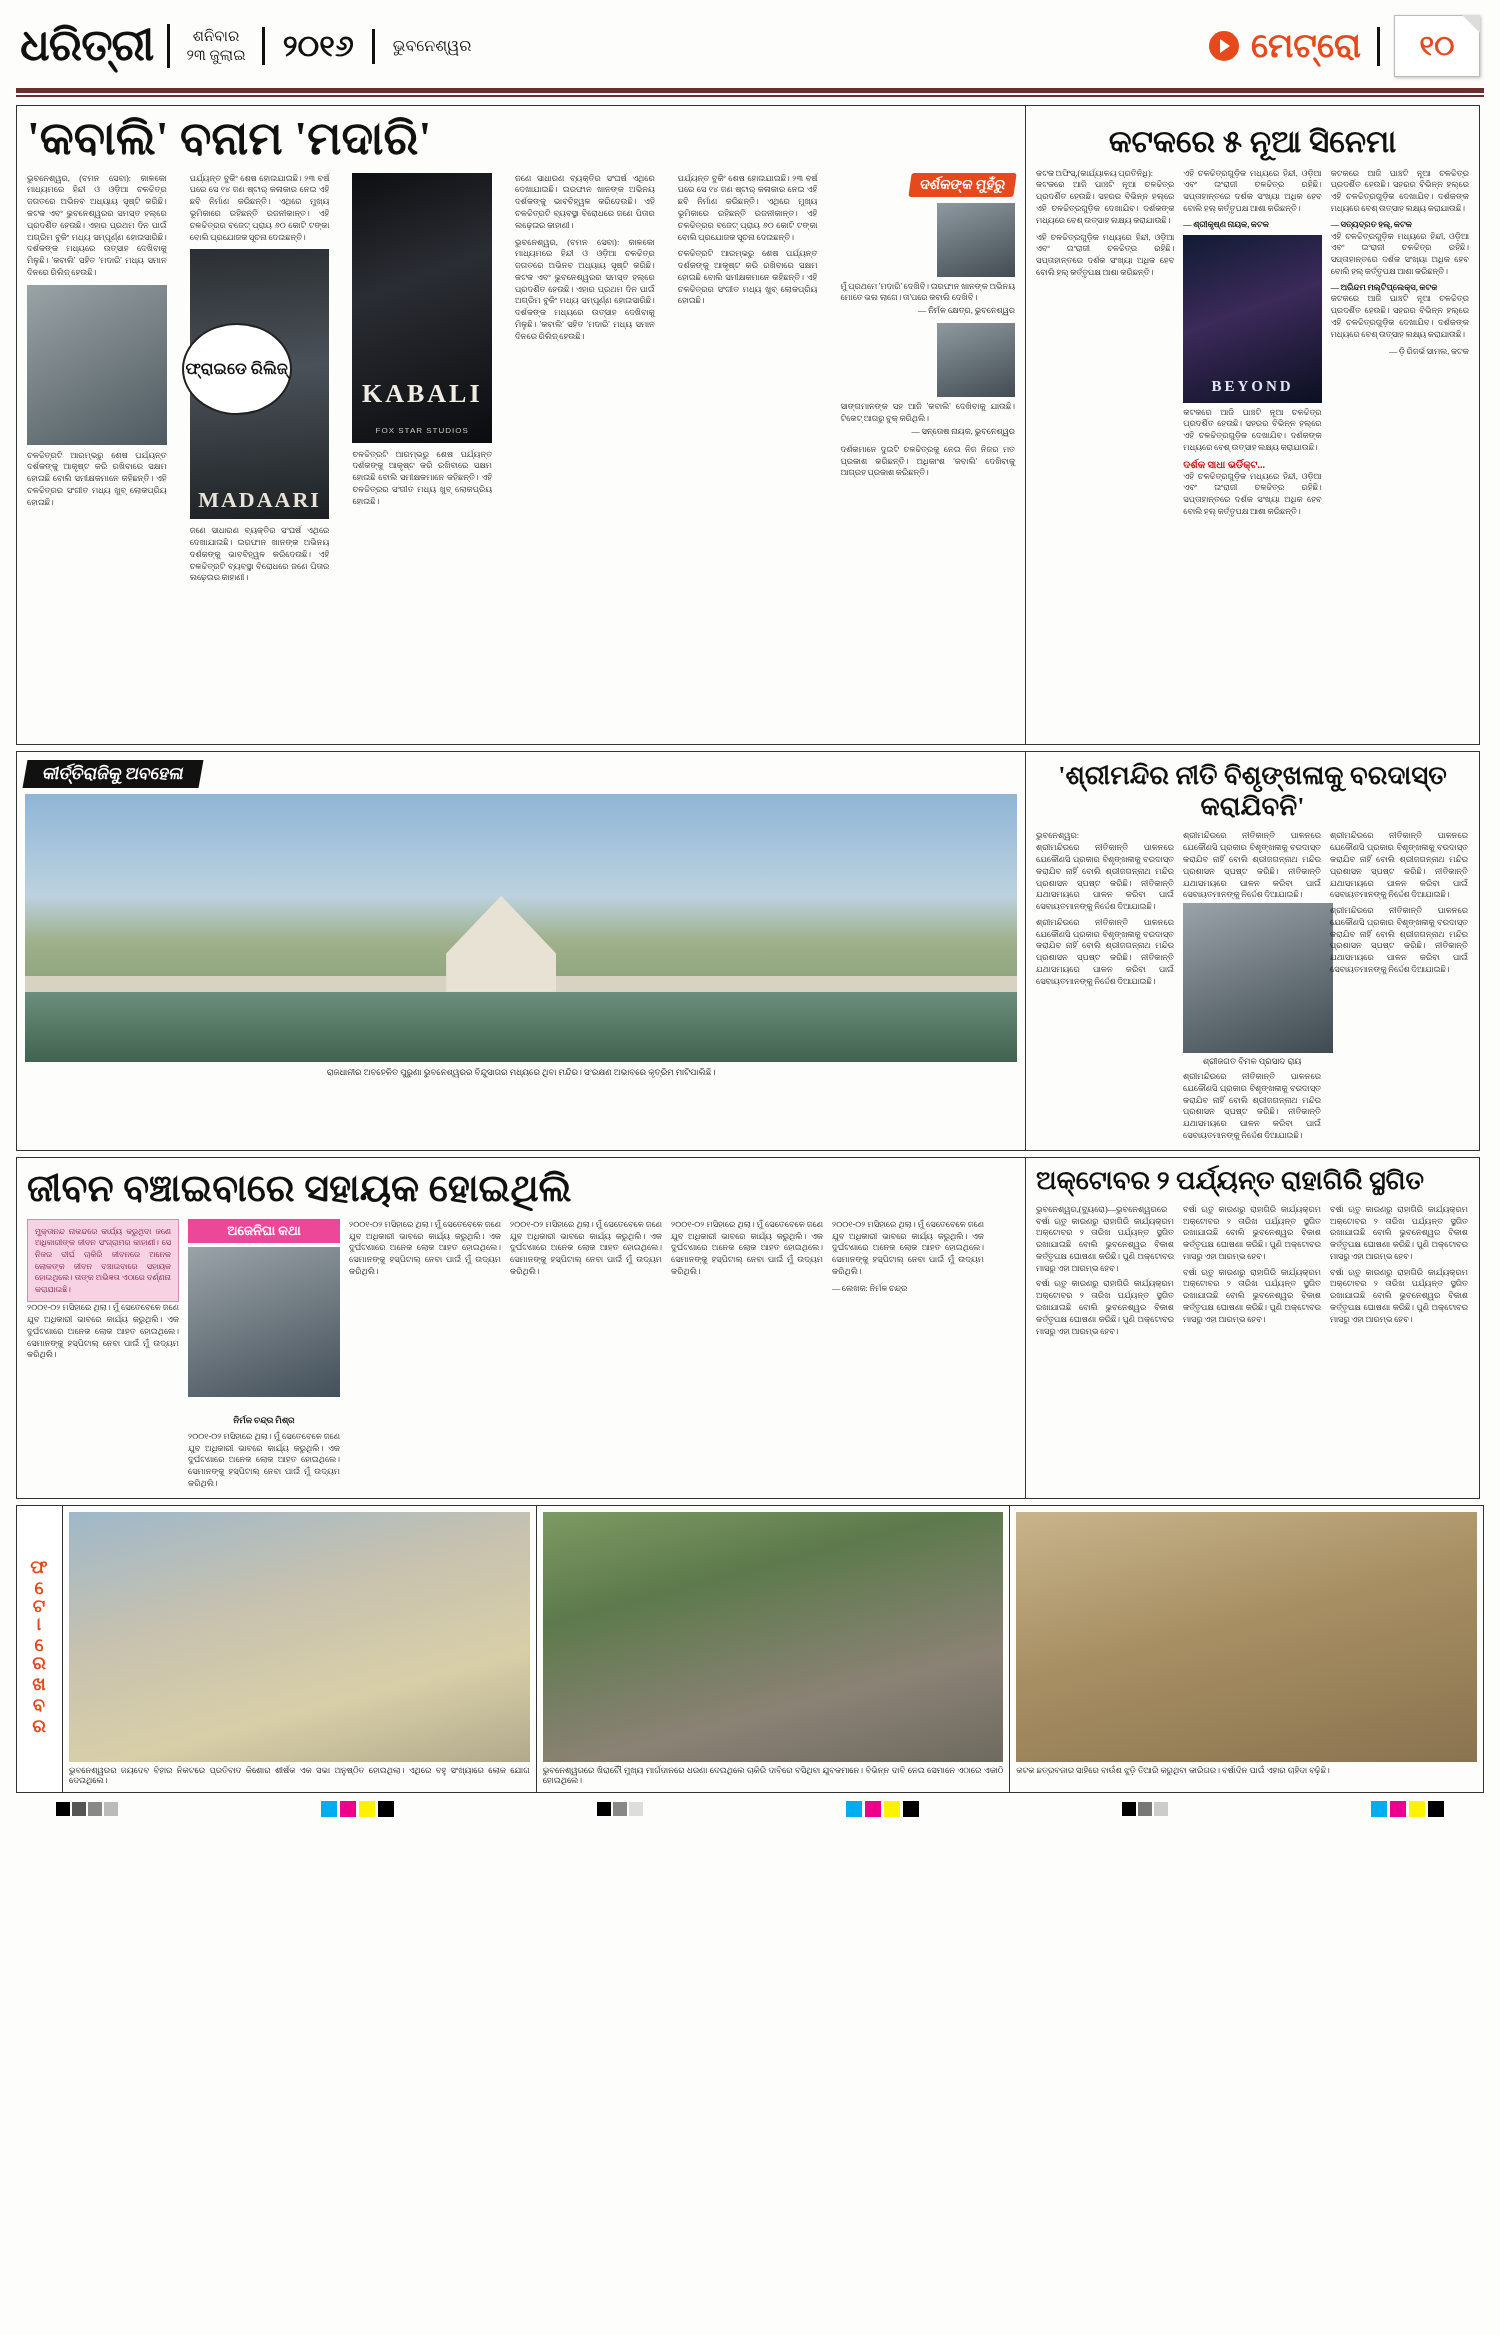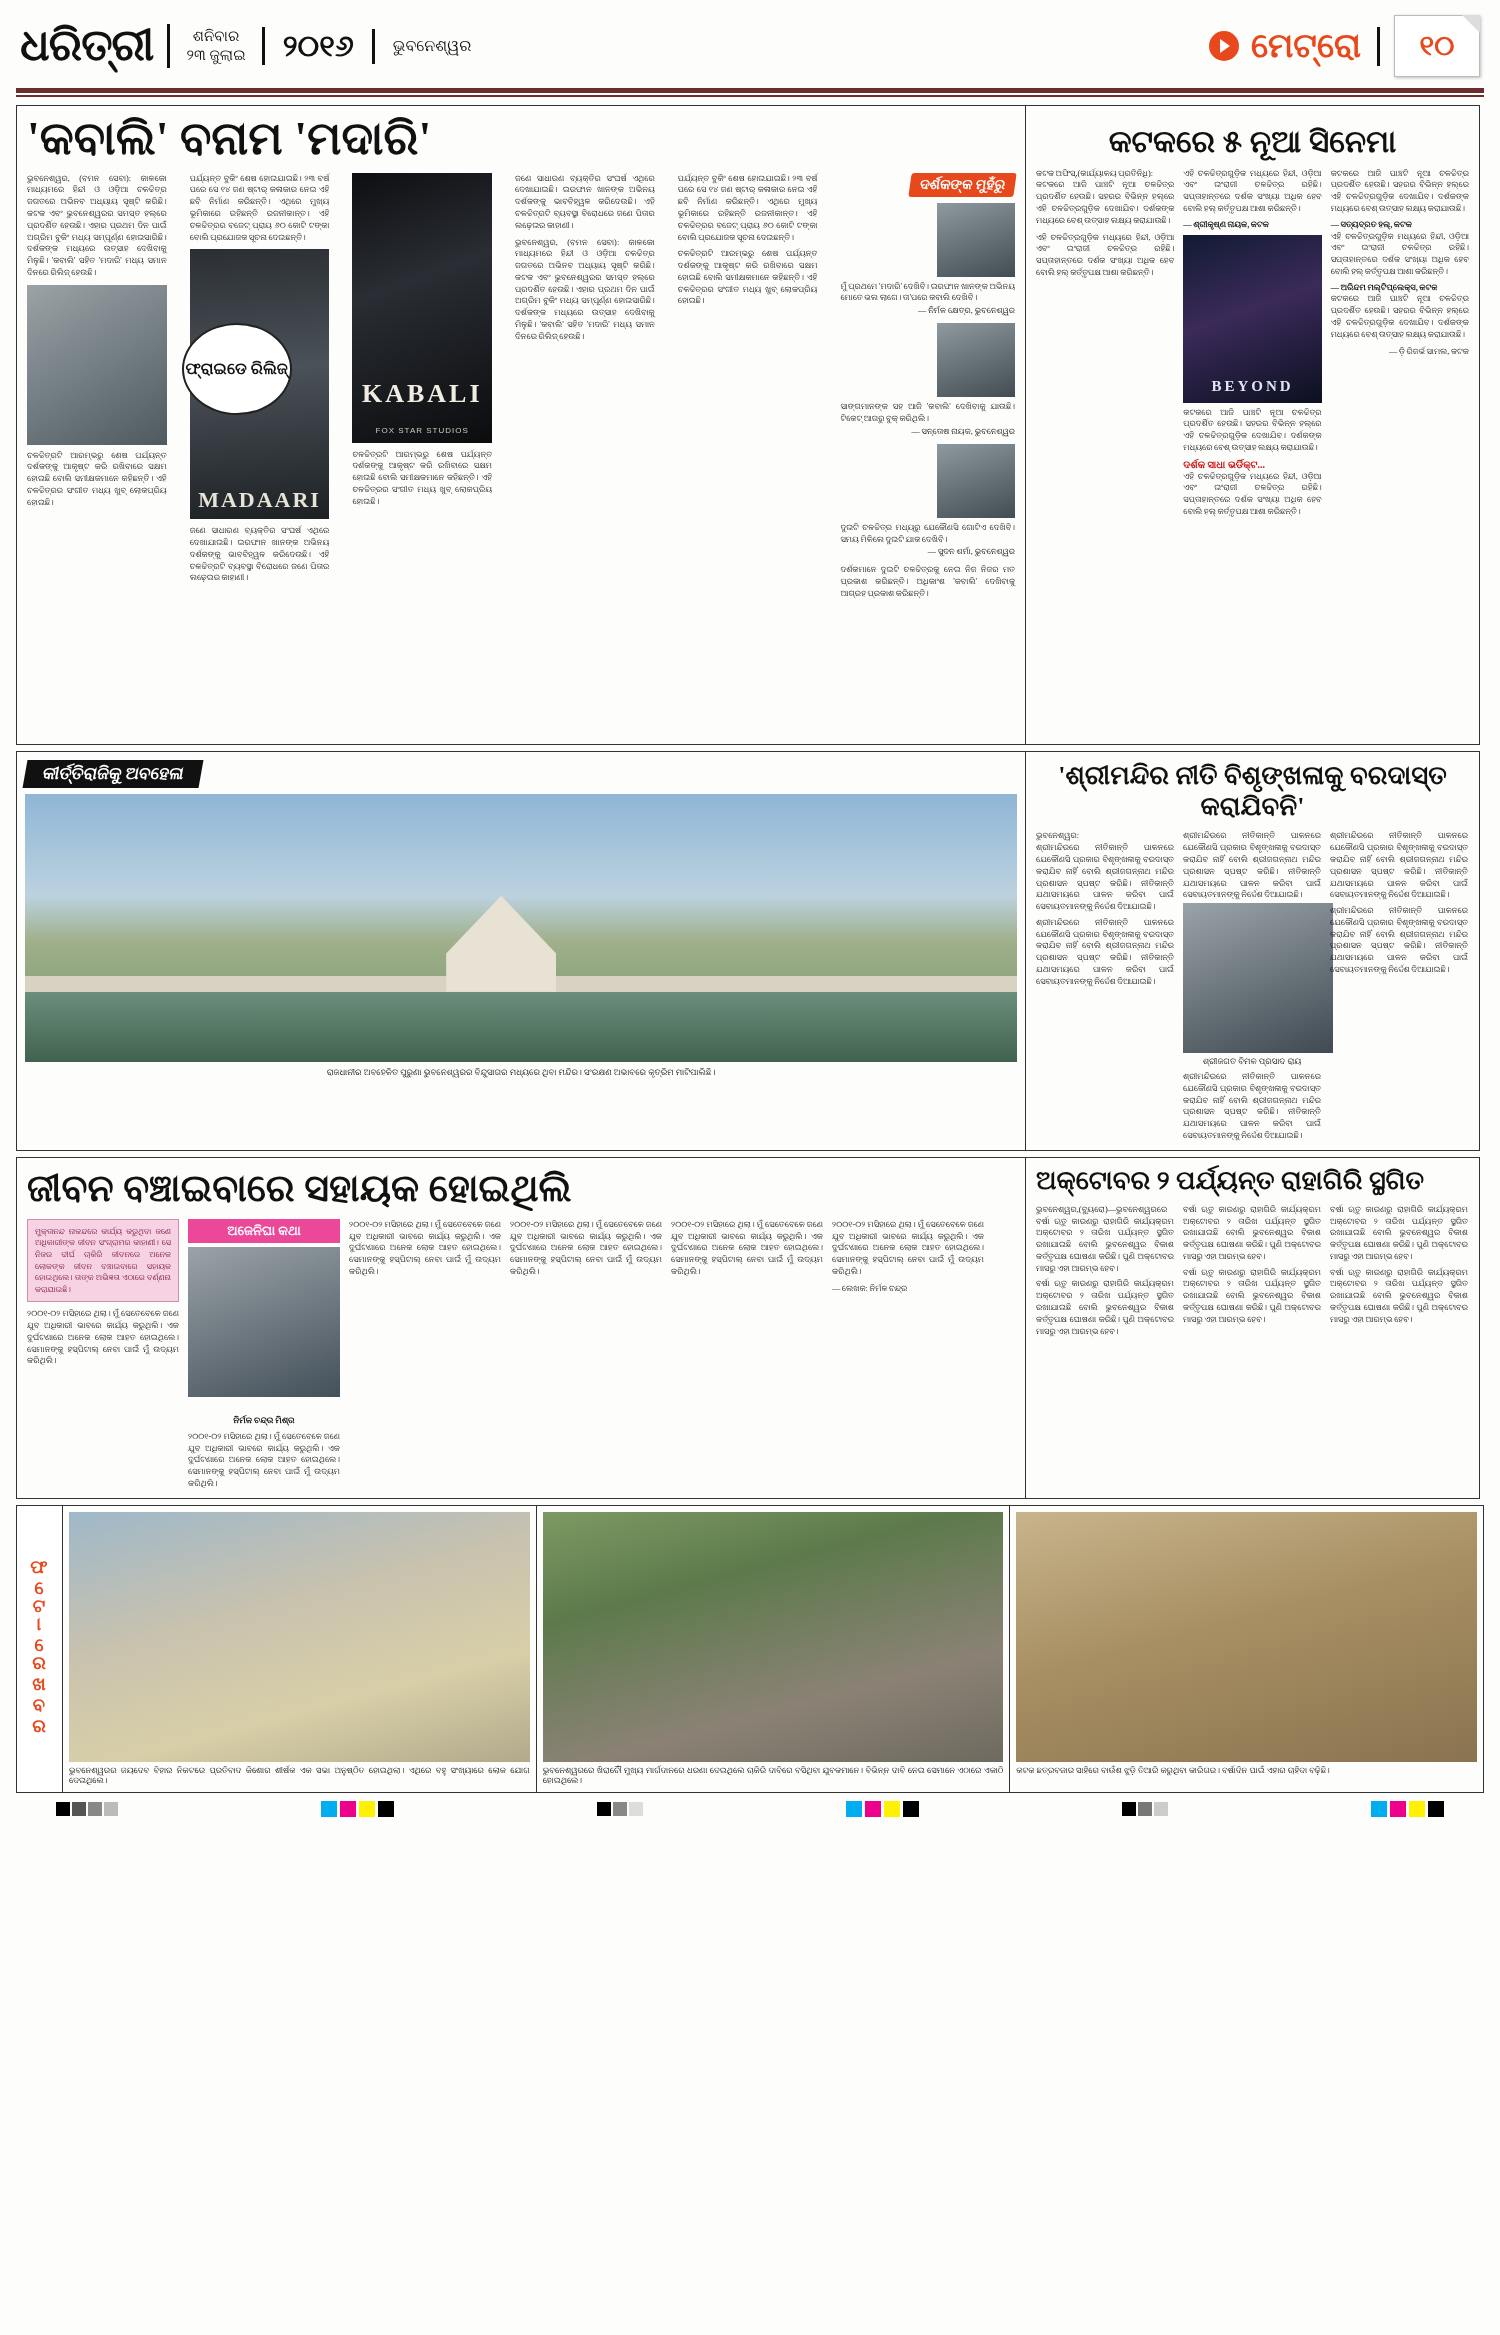--- a/index.html
+++ b/index.html
@@ -309,11 +309,6 @@
             <div class="txt">ସାଙ୍ଗମାନଙ୍କ ସହ ଆଜି 'କବାଲି' ଦେଖିବାକୁ ଯାଉଛି। ଟିକେଟ୍ ଆଗରୁ ବୁକ୍ କରିଥିଲି।</div>
             <div class="quote-name">— ସନ୍ତୋଷ ନାୟକ, ଭୁବନେଶ୍ୱର</div>
           </div>
-          <div class="quote-block">
-            <div class="mugshot"></div>
-            <div class="txt">ଦୁଇଟି ଚଳଚ୍ଚିତ୍ର ମଧ୍ୟରୁ ଯେକୌଣସି ଗୋଟିଏ ଦେଖିବି। ସମୟ ମିଳିଲେ ଦୁଇଟି ଯାକ ଦେଖିବି।</div>
-            <div class="quote-name">— ସୁଦନ ଶର୍ମା, ଭୁବନେଶ୍ୱର</div>
-          </div>
           <div class="txt">ଦର୍ଶକମାନେ ଦୁଇଟି ଚଳଚ୍ଚିତ୍ରକୁ ନେଇ ନିଜ ନିଜର ମତ ପ୍ରକାଶ କରିଛନ୍ତି। ଅଧିକାଂଶ 'କବାଲି' ଦେଖିବାକୁ ଆଗ୍ରହ ପ୍ରକାଶ କରିଛନ୍ତି।</div>
         </div>
       </div>

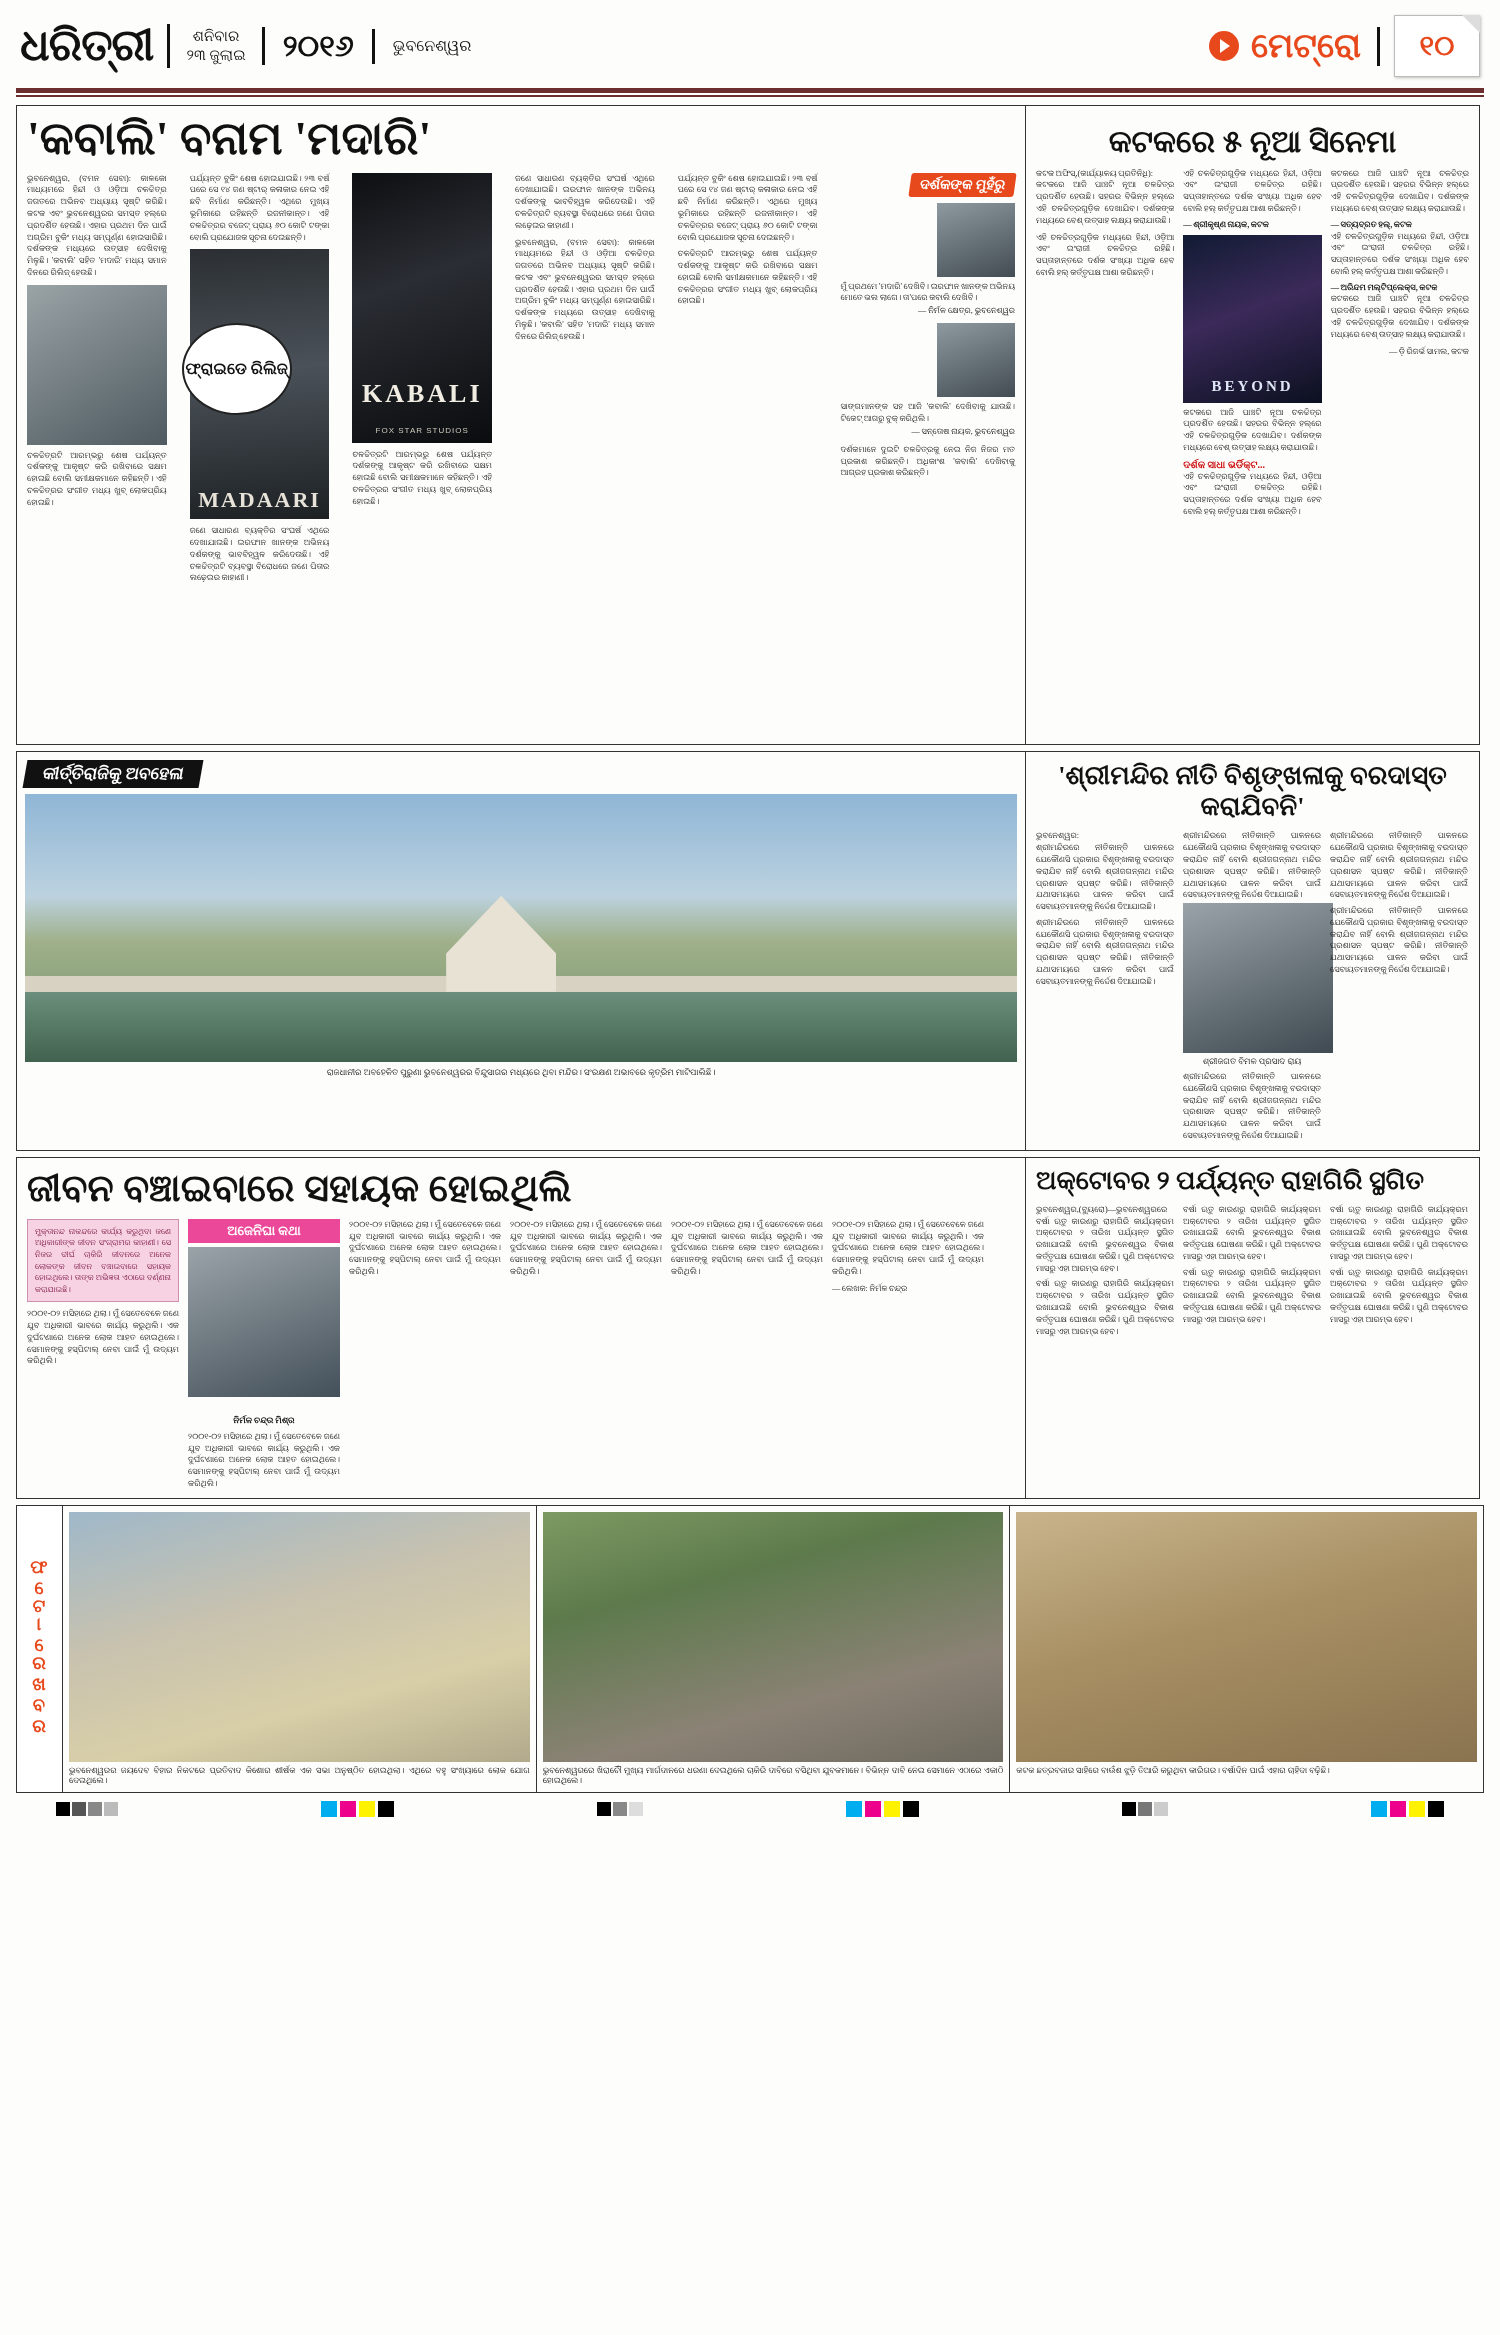--- a/index.html
+++ b/index.html
@@ -196,7 +196,7 @@
   .pinkbox{
     background:#f6d2e2;border:1px solid #cf8fae;padding:6px 7px;
     font-size:8px;line-height:1.45;text-align:justify;
-    font-family:"Liberation Serif", serif;margin-bottom:6px;color:#7a1040;
+    font-family:"Liberation Serif", serif;color:#7a1040;
   }
   .kathabadge{
     background:#ec4899;color:#fff;font-size:13px;font-weight:bold;

